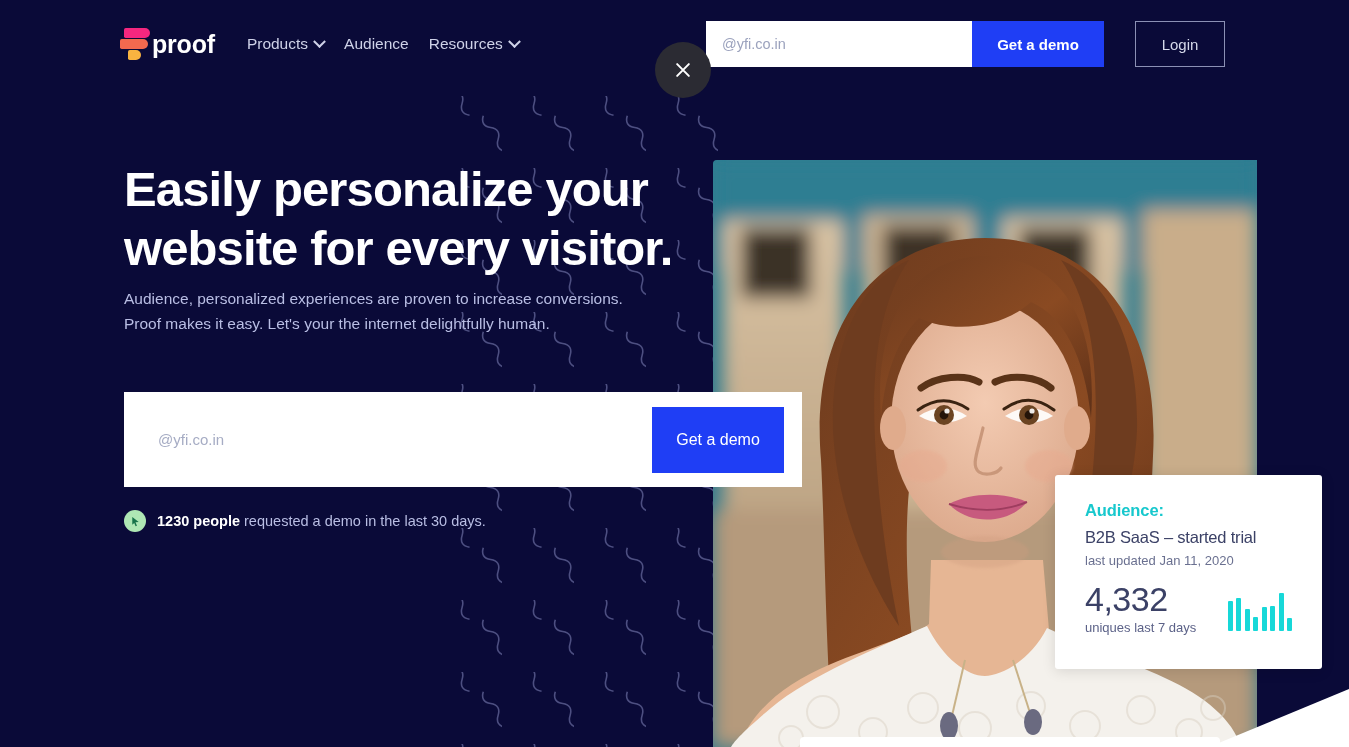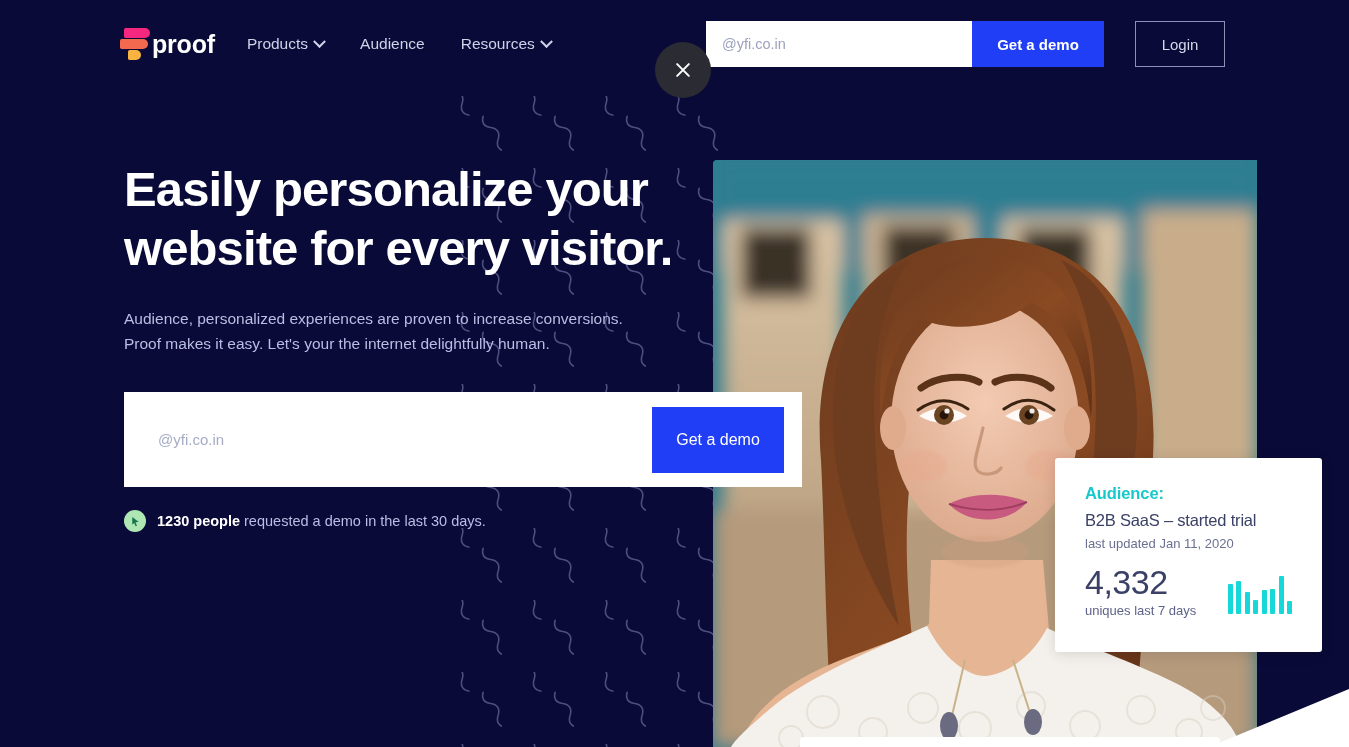--- a/index.html
+++ b/index.html
@@ -35,7 +35,7 @@
   .bar-bot  { top:22px; width:13px; height:10px; background:#f8b340; left:4px !important; border-radius:2px 2px 6px 2px; }
   .brand-name { color:#ffffff; font-size:25px; font-weight:700; letter-spacing:-.2px; }
 
-  .nav-links { display:flex; align-items:center; gap:36px; margin-left:32px; }
+  .nav-links { display:flex; align-items:center; gap:20px; margin-left:32px; }
   .nav-link {
     color:#cfd2e8; font-size:15.5px; display:flex; align-items:center; gap:7px;
     cursor:pointer; white-space:nowrap;

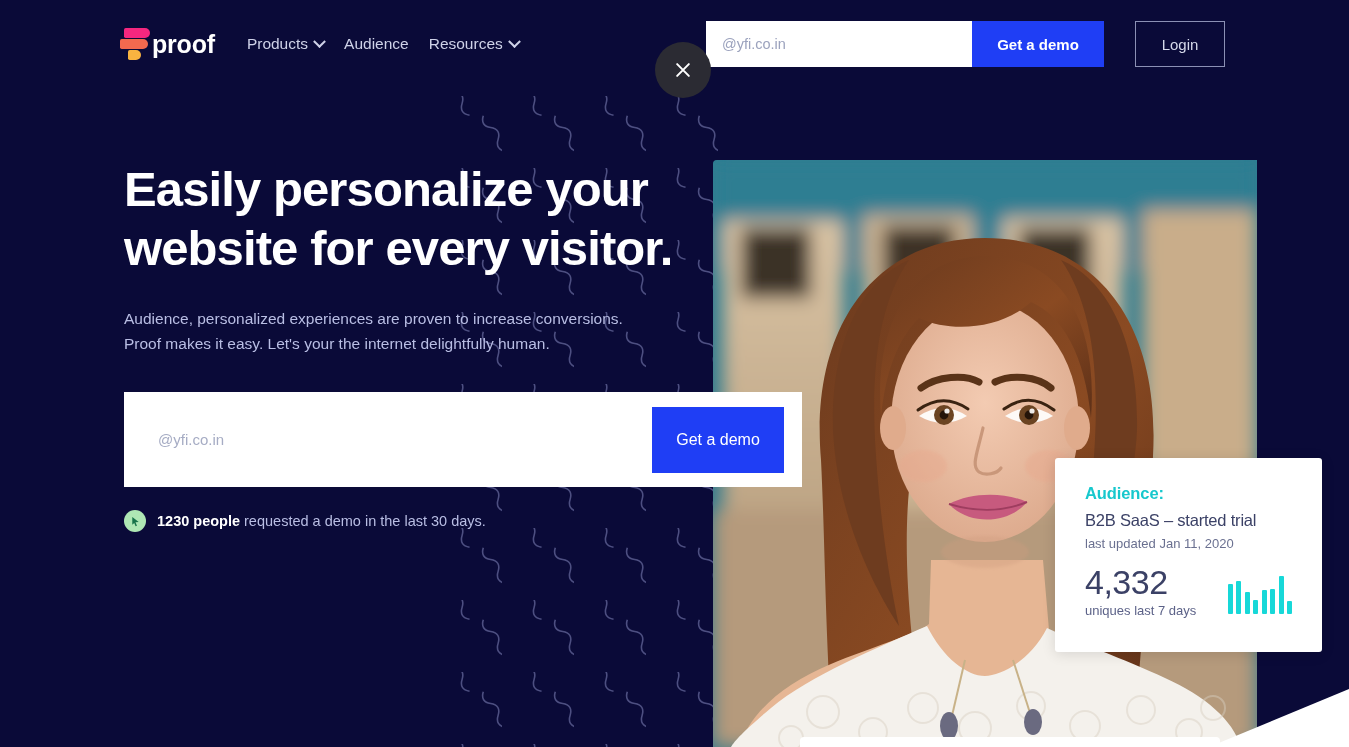--- a/index.html
+++ b/index.html
@@ -79,7 +79,7 @@
   .greeting .wave { font-size:15px; }
   .headline {
     color:#ffffff; font-size:49px; line-height:59px; font-weight:700;
-    letter-spacing:-.9px; margin-bottom:28px;
+    letter-spacing:-.9px; margin-bottom:8px;
   }
   .subcopy { color:#b9bee4; font-size:15.5px; line-height:25px; }
 

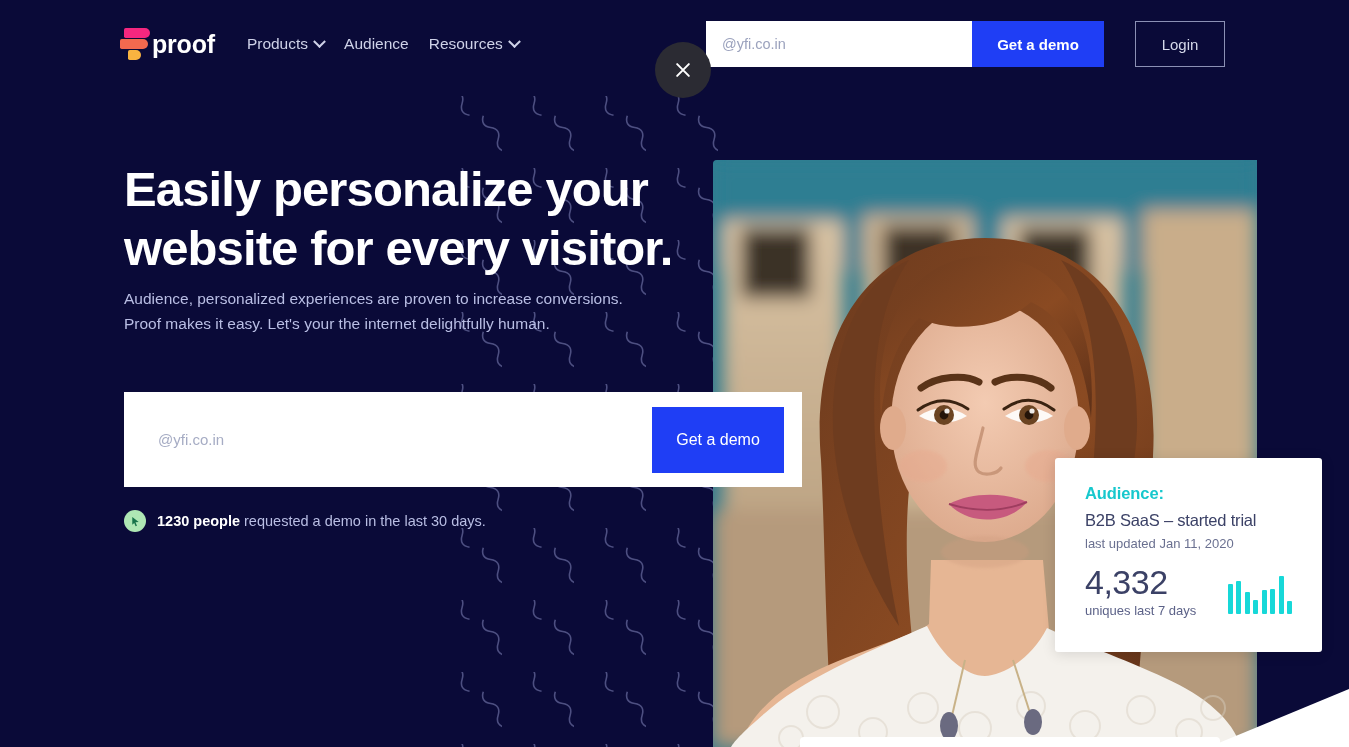--- a/index.html
+++ b/index.html
@@ -120,7 +120,7 @@
 
   
   .aud-card {
-    position:absolute; left:1055px; top:458px; width:267px; height:194px;
+    position:absolute; left:1055px; top:475px; width:267px; height:194px;
     background:#ffffff; border-radius:3px; z-index:25;
     padding:26px 30px 0 30px;
     box-shadow:0 2px 14px rgba(0,0,0,.12);

